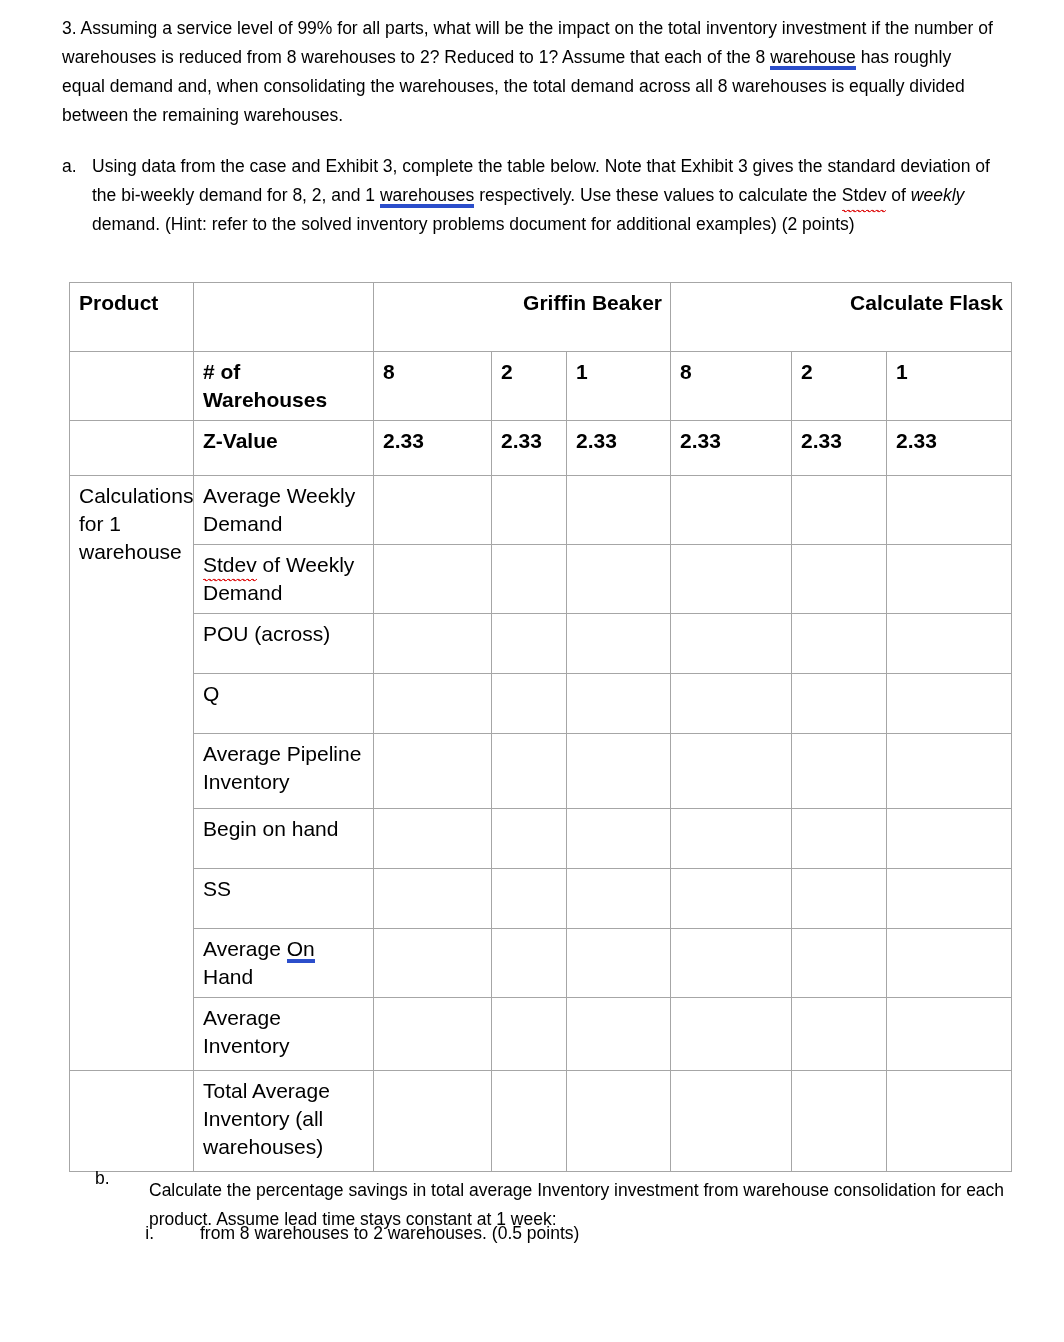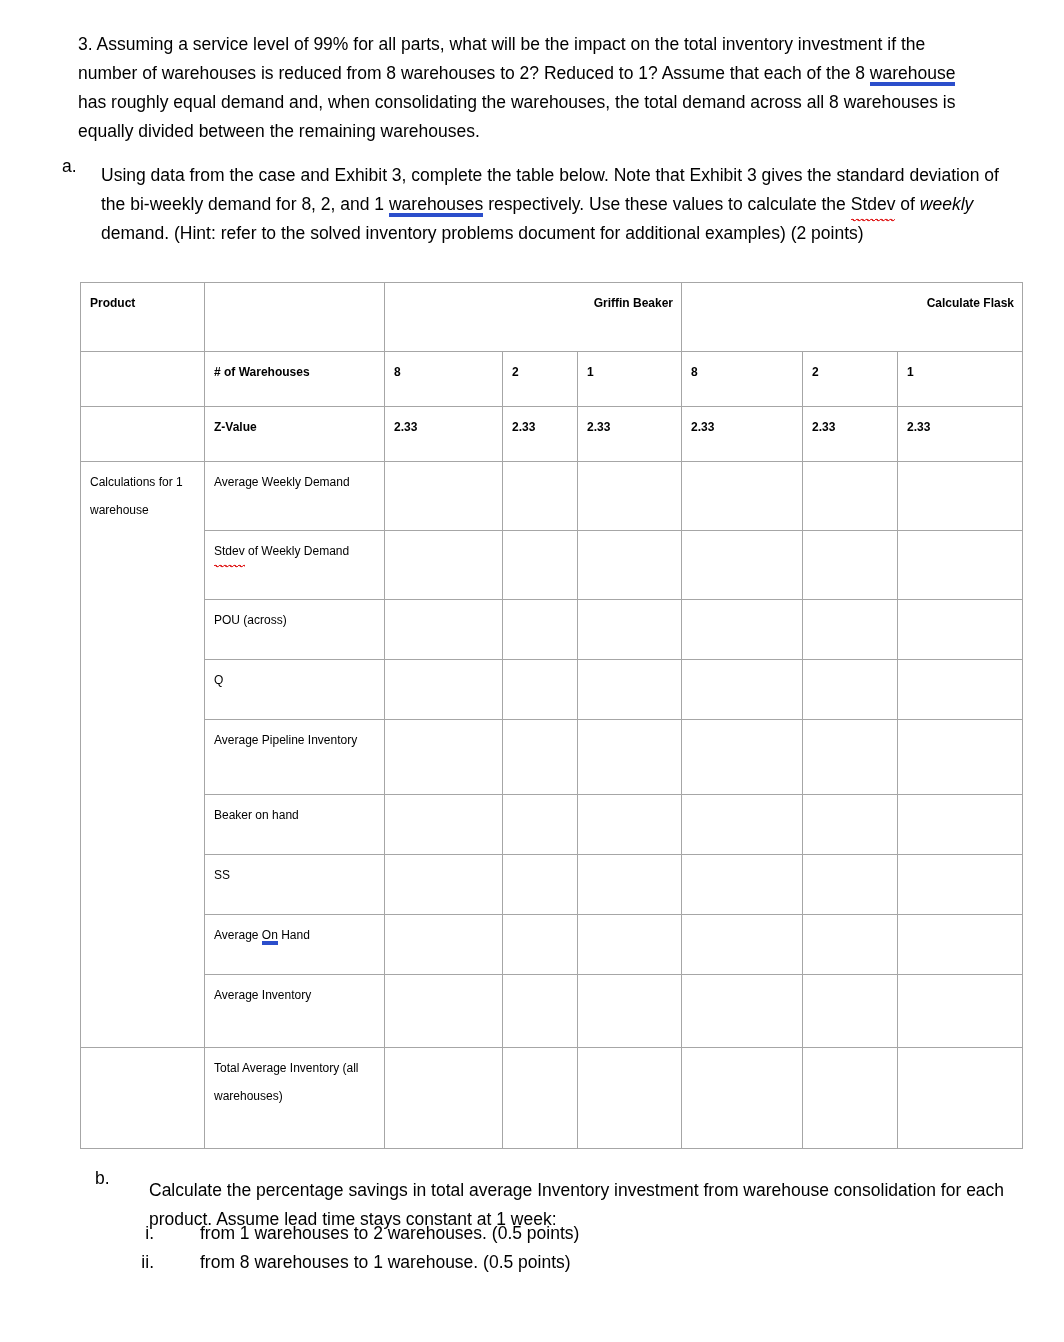--- a/index.html
+++ b/index.html
@@ -26,7 +26,7 @@
     width: 935px;
   }
   .q-block p {
-    margin: 16px;
+    margin: 0;
     text-align: left;
   }
 

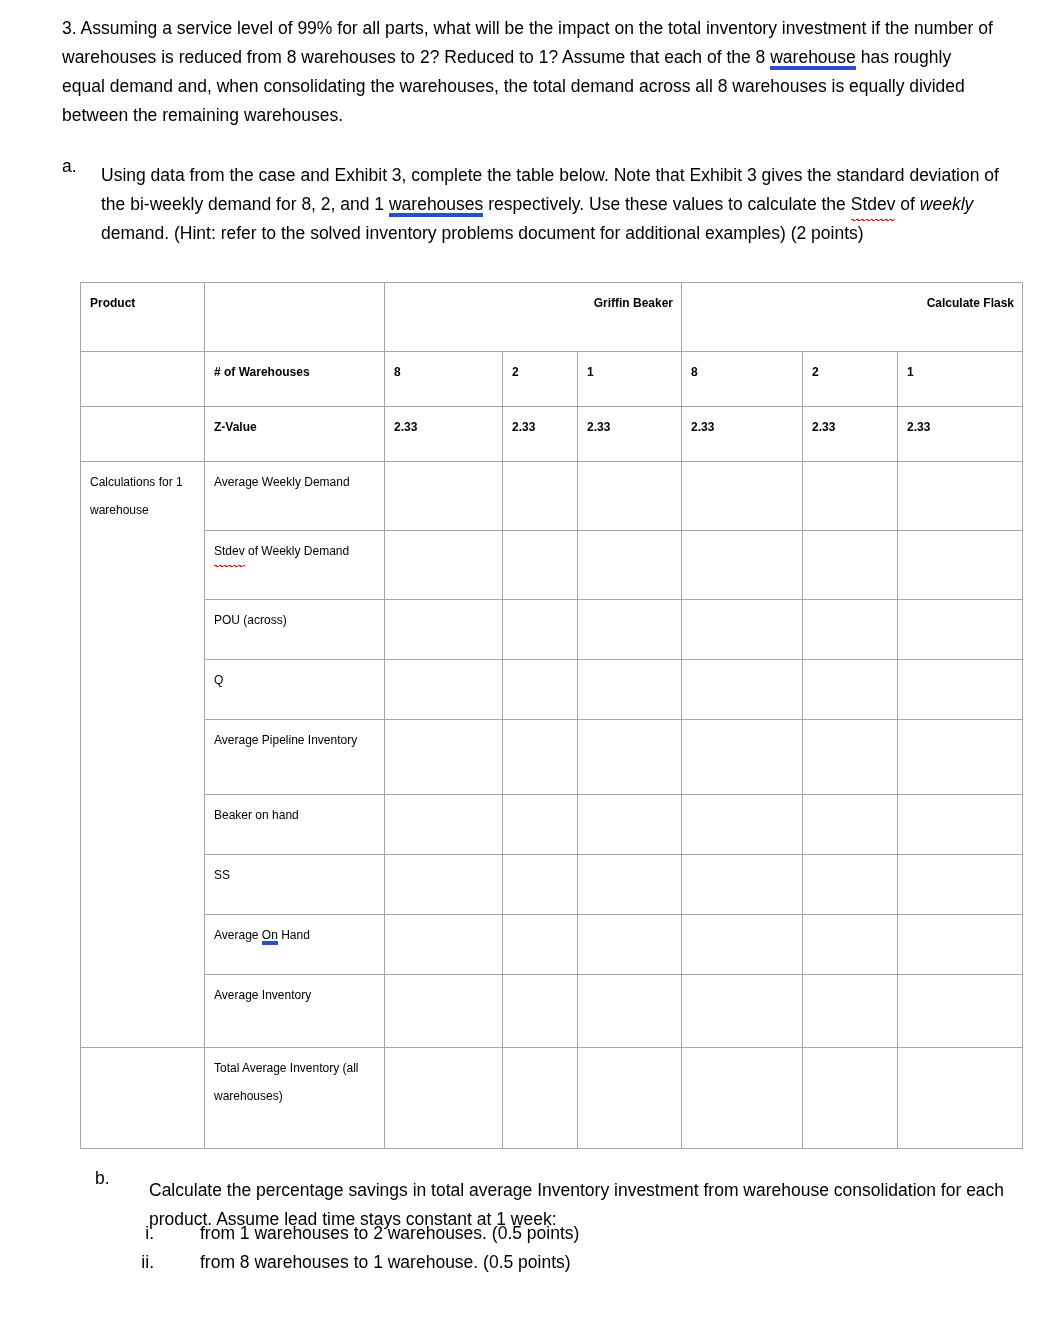--- a/index.html
+++ b/index.html
@@ -45,7 +45,7 @@
   .item-a .body {
     flex: 1 1 auto;
   }
-  .item-a .body p { margin: 9px; }
+  .item-a .body p { margin: 0; }
 
   
   .bluedbl {

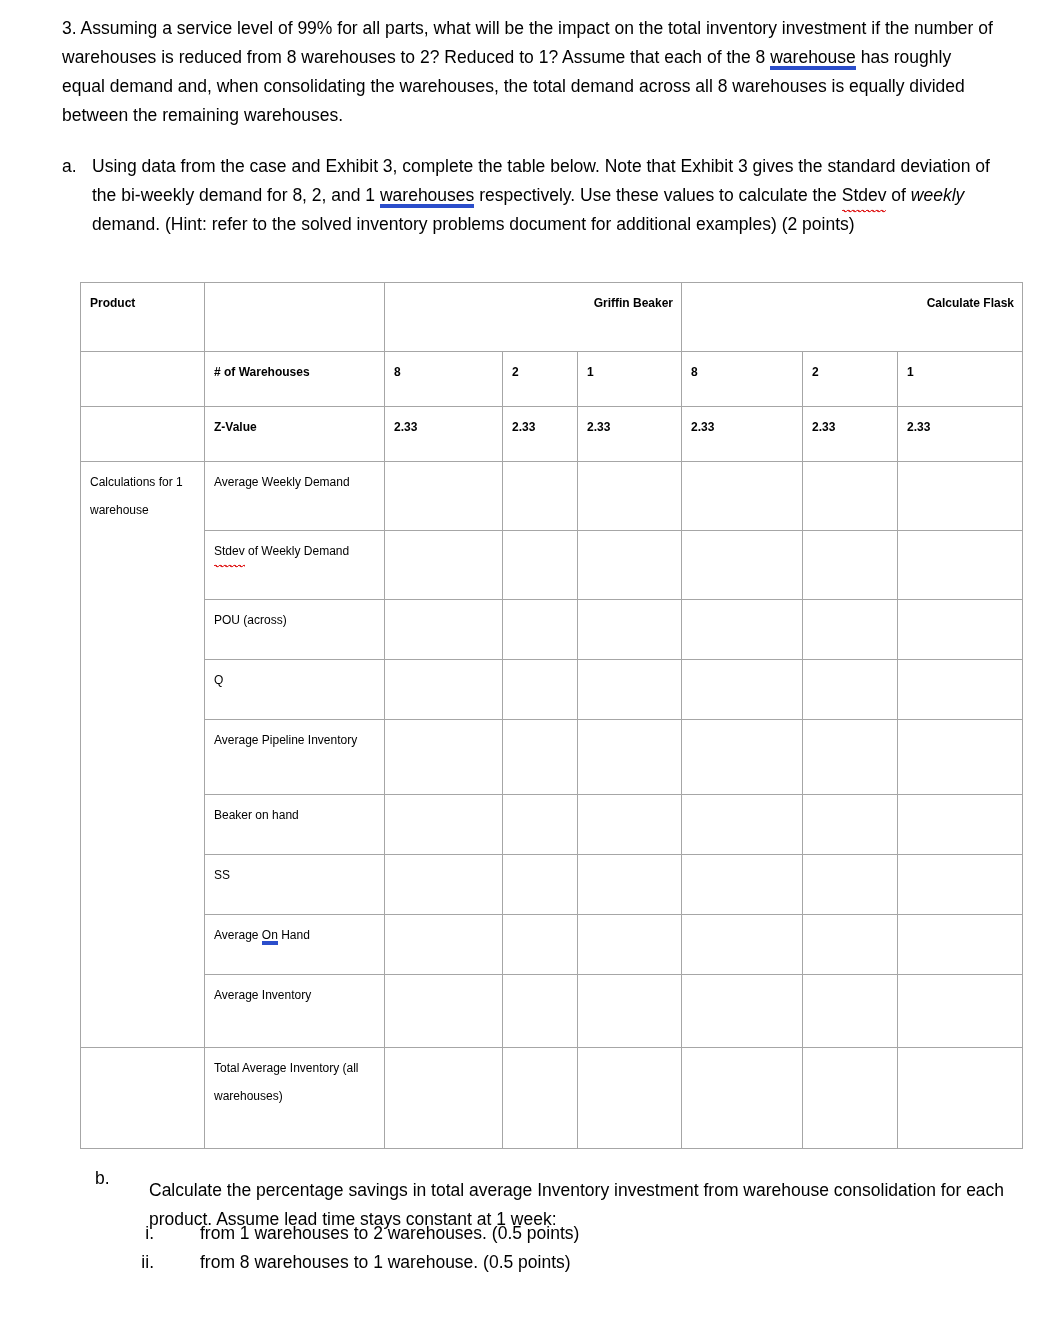--- a/index.html
+++ b/index.html
@@ -75,12 +75,12 @@
   
   table.grid {
     position: absolute;
-    left: 80px;
+    left: 69px;
     top: 282px;
     width: 942px;
     border-collapse: collapse;
     table-layout: fixed;
-    font-size: 12px;
+    font-size: 21px;
     line-height: 28px;
   }
   table.grid td {

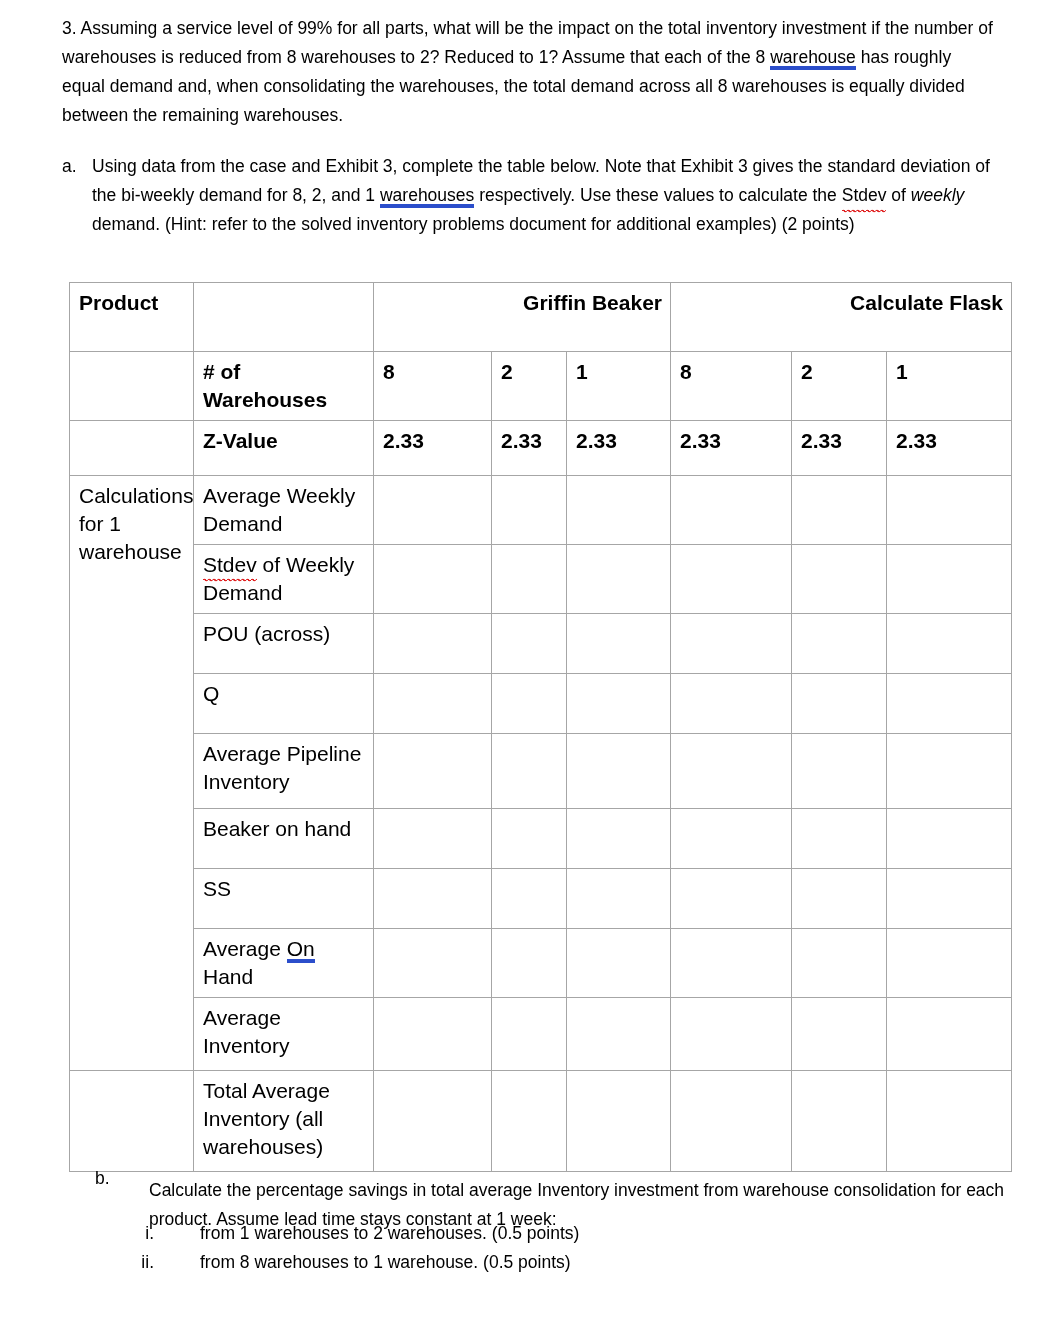--- a/index.html
+++ b/index.html
@@ -246,7 +246,7 @@
     </tr>
 
     <tr>
-      <td style="height:47px">Beaker on hand</td>
+      <td style="height:47px">Begin on hand</td>
       <td></td>
       <td></td>
       <td></td>

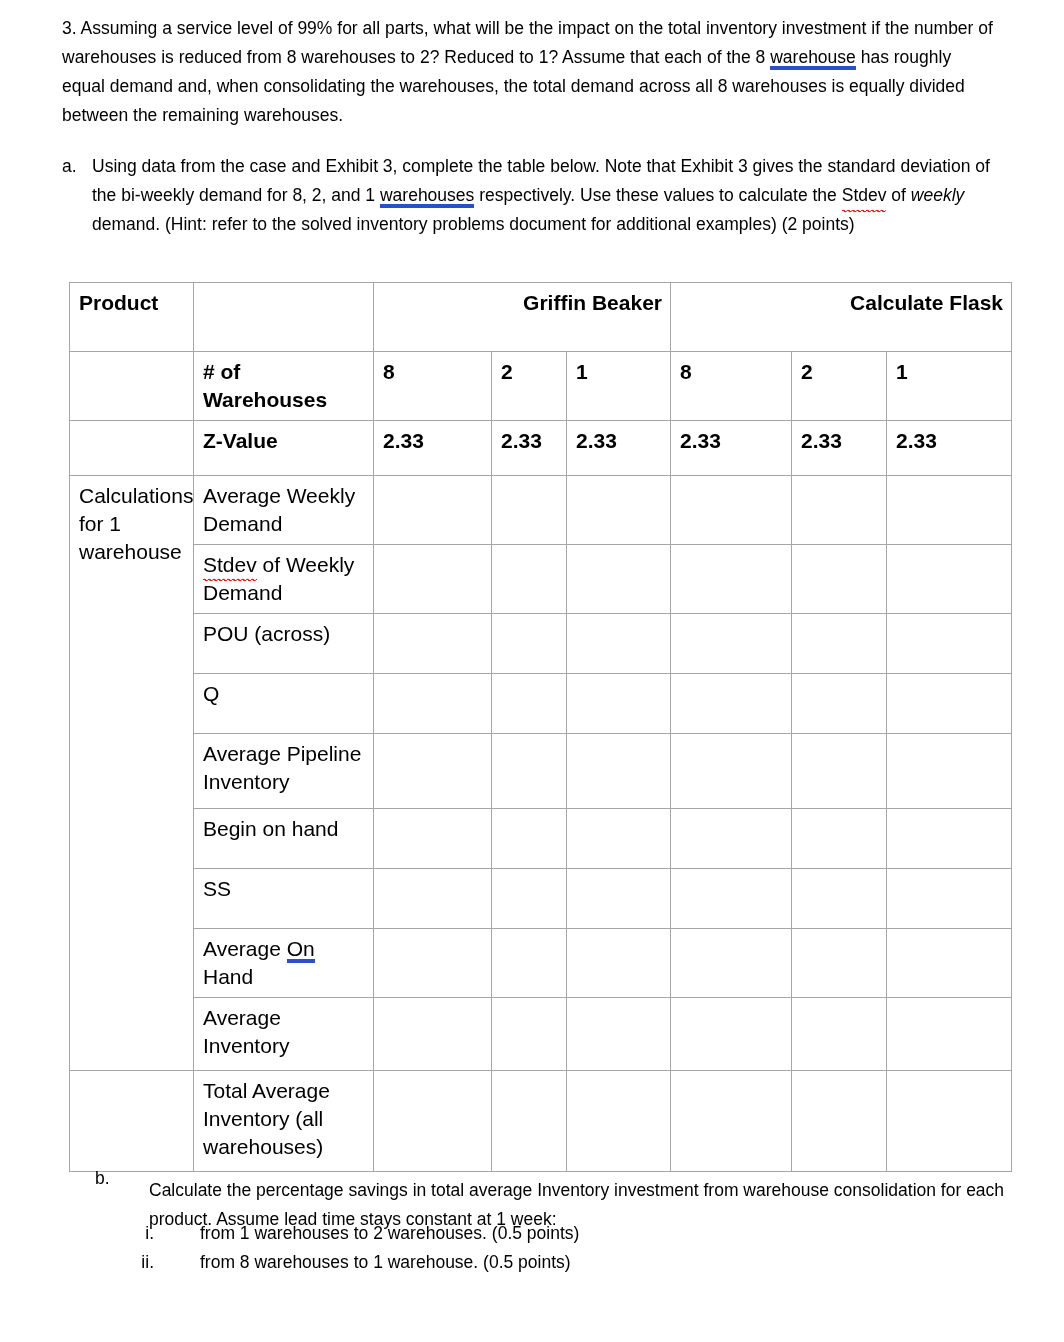--- a/index.html
+++ b/index.html
@@ -308,7 +308,7 @@
 <div class="roman-list">
   <div class="roman-row">
     <div class="rmarker">i.</div>
-    <div class="rbody">from 1 warehouses to 2 warehouses. (0.5 points)</div>
+    <div class="rbody">from 8 warehouses to 2 warehouses. (0.5 points)</div>
   </div>
   <div class="roman-row">
     <div class="rmarker">ii.</div>

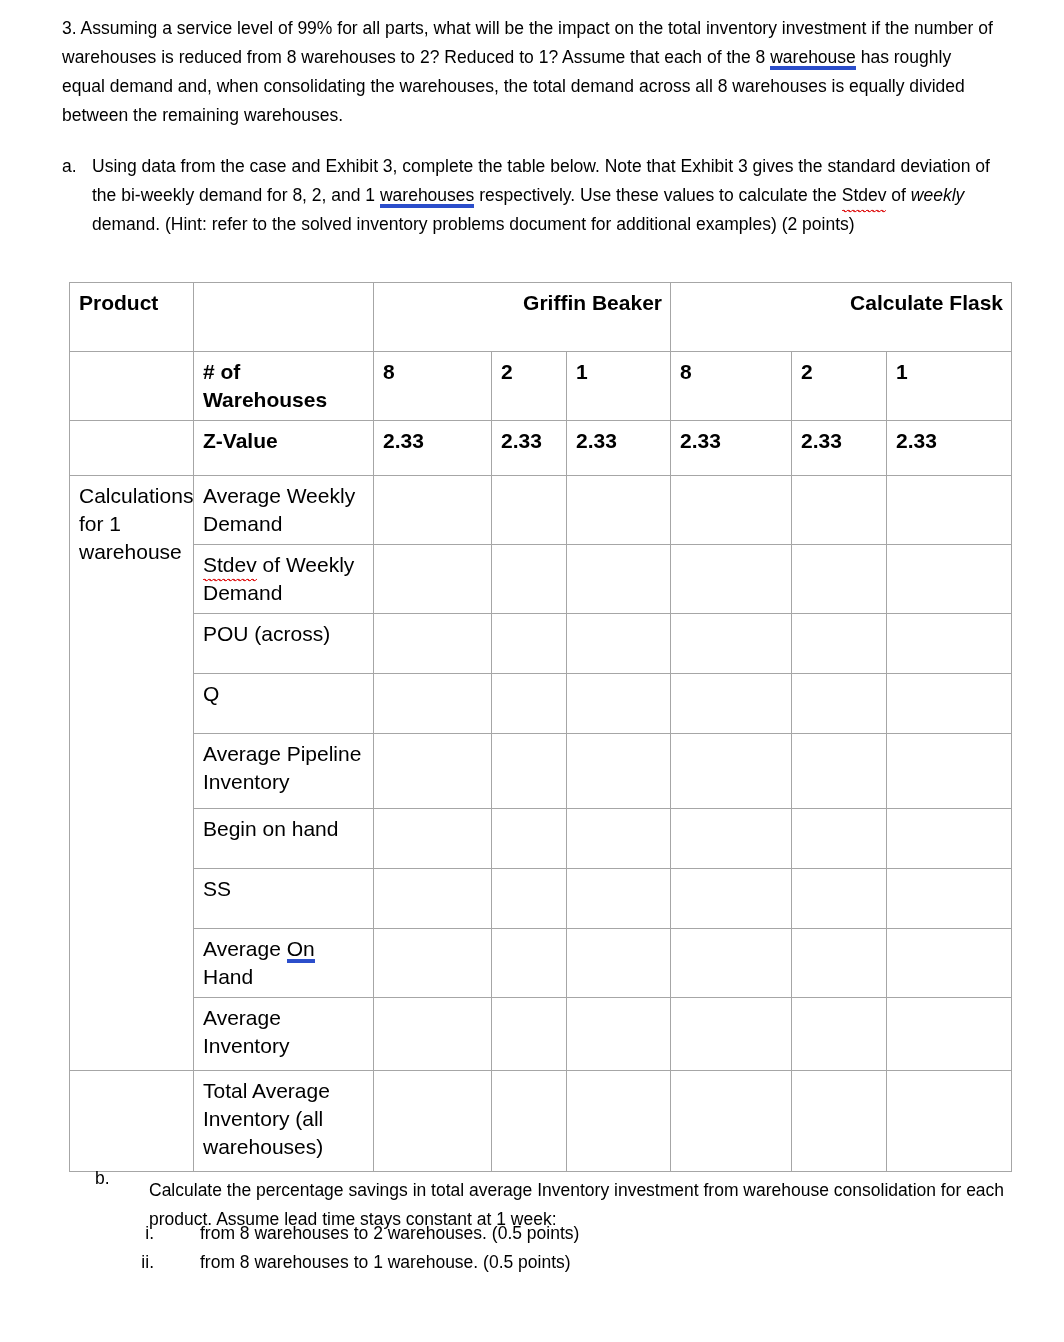--- a/index.html
+++ b/index.html
@@ -310,10 +310,6 @@
     <div class="rmarker">i.</div>
     <div class="rbody">from 8 warehouses to 2 warehouses. (0.5 points)</div>
   </div>
-  <div class="roman-row">
-    <div class="rmarker">ii.</div>
-    <div class="rbody">from 8 warehouses to 1 warehouse. (0.5 points)</div>
-  </div>
 </div>
 
 </body></html>

